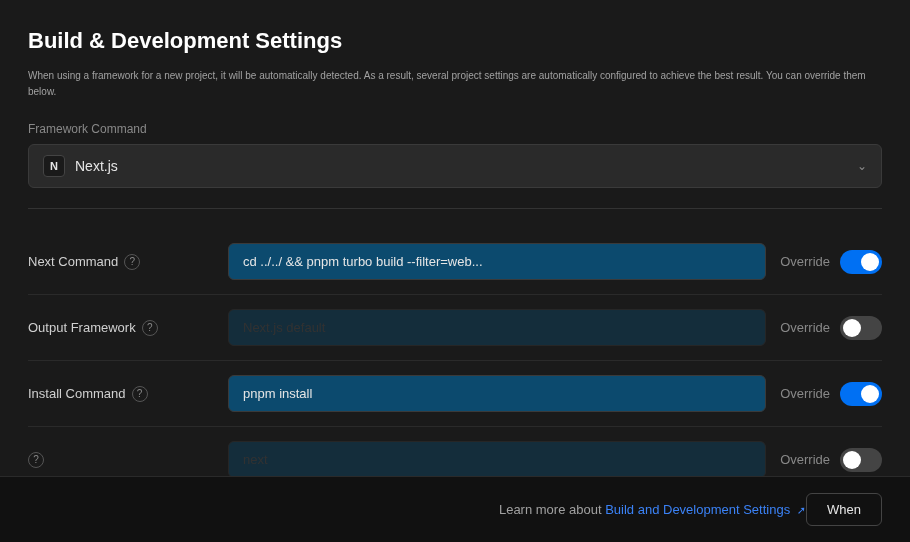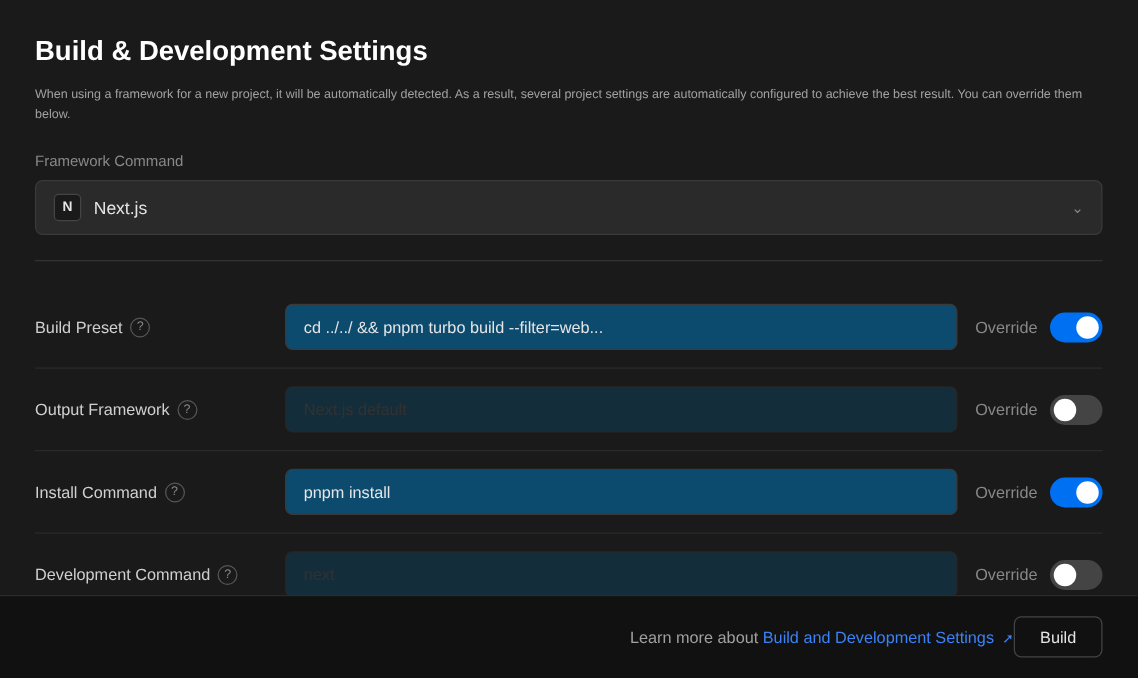--- a/index.html
+++ b/index.html
@@ -260,7 +260,7 @@
 
   <div class="settings-row">
       <div class="row-label">
-        <span>Build Preset</span>
+        <span>Next Command</span>
         <div class="help-icon">?</div>
       </div>
       <div class="row-input-wrapper">

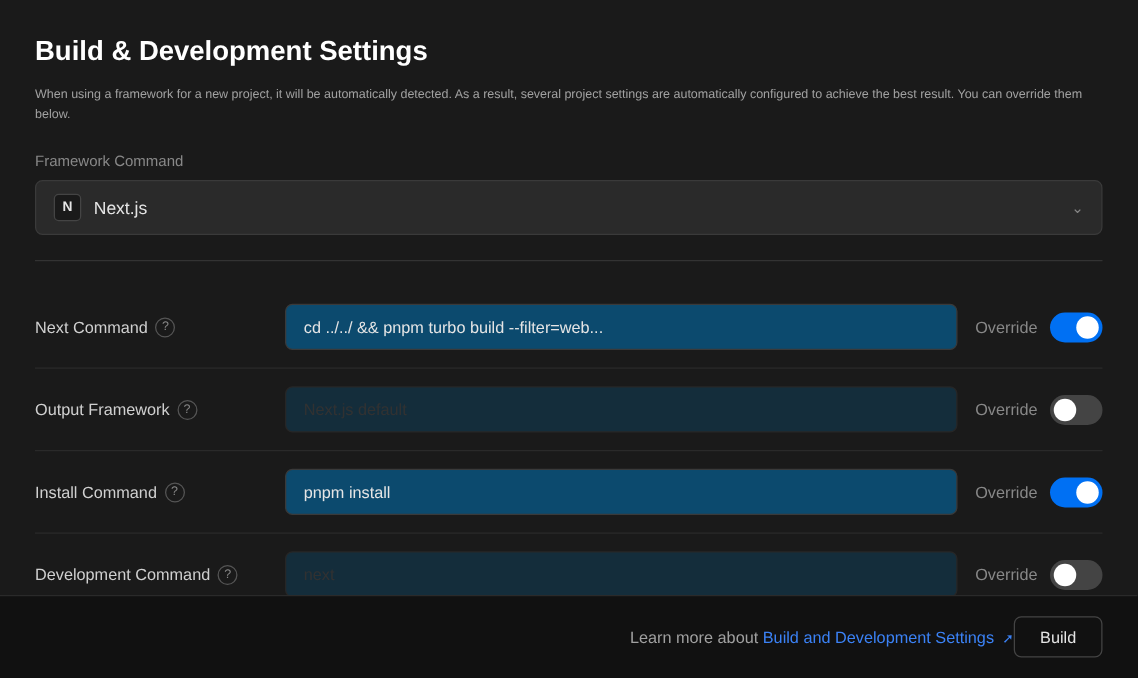--- a/index.html
+++ b/index.html
@@ -305,7 +305,6 @@
     </div>
       <div class="settings-row">
       <div class="row-label">
-        <span>Development Command</span>
         <div class="help-icon">?</div>
       </div>
       <div class="row-input-wrapper">

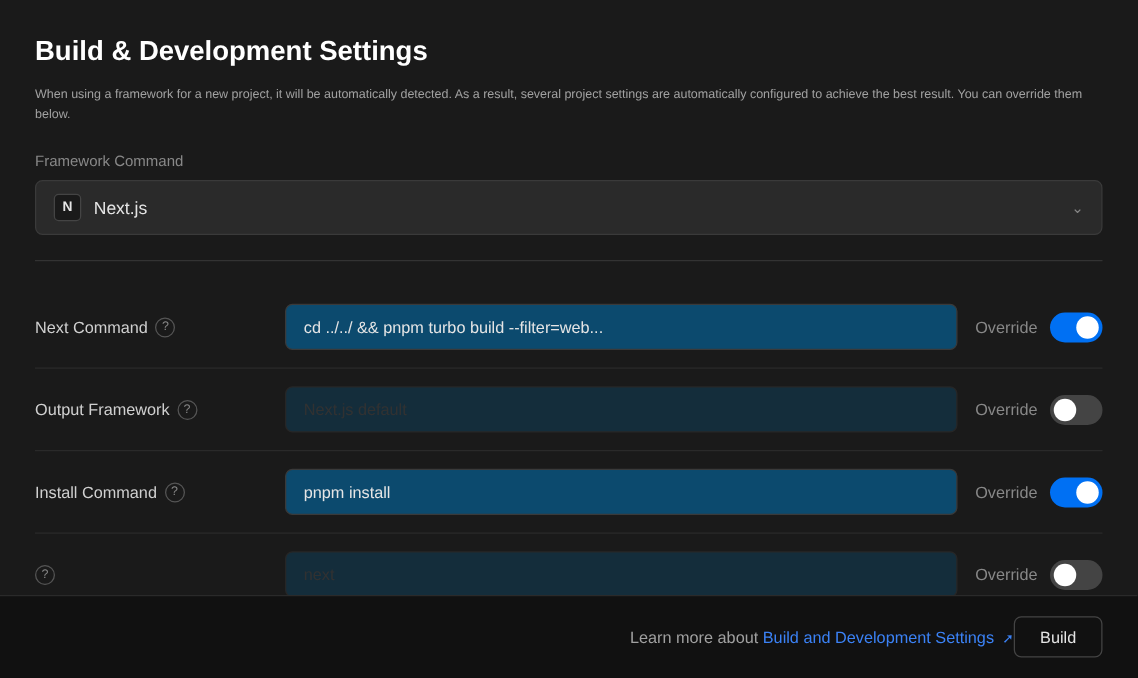--- a/index.html
+++ b/index.html
@@ -328,7 +328,7 @@
       <span class="external-icon">➚</span>
     </a>
   </span>
-  <button class="save-btn">Build</button>
+  <button class="save-btn">When</button>
 </div>
 
 </body></html>

